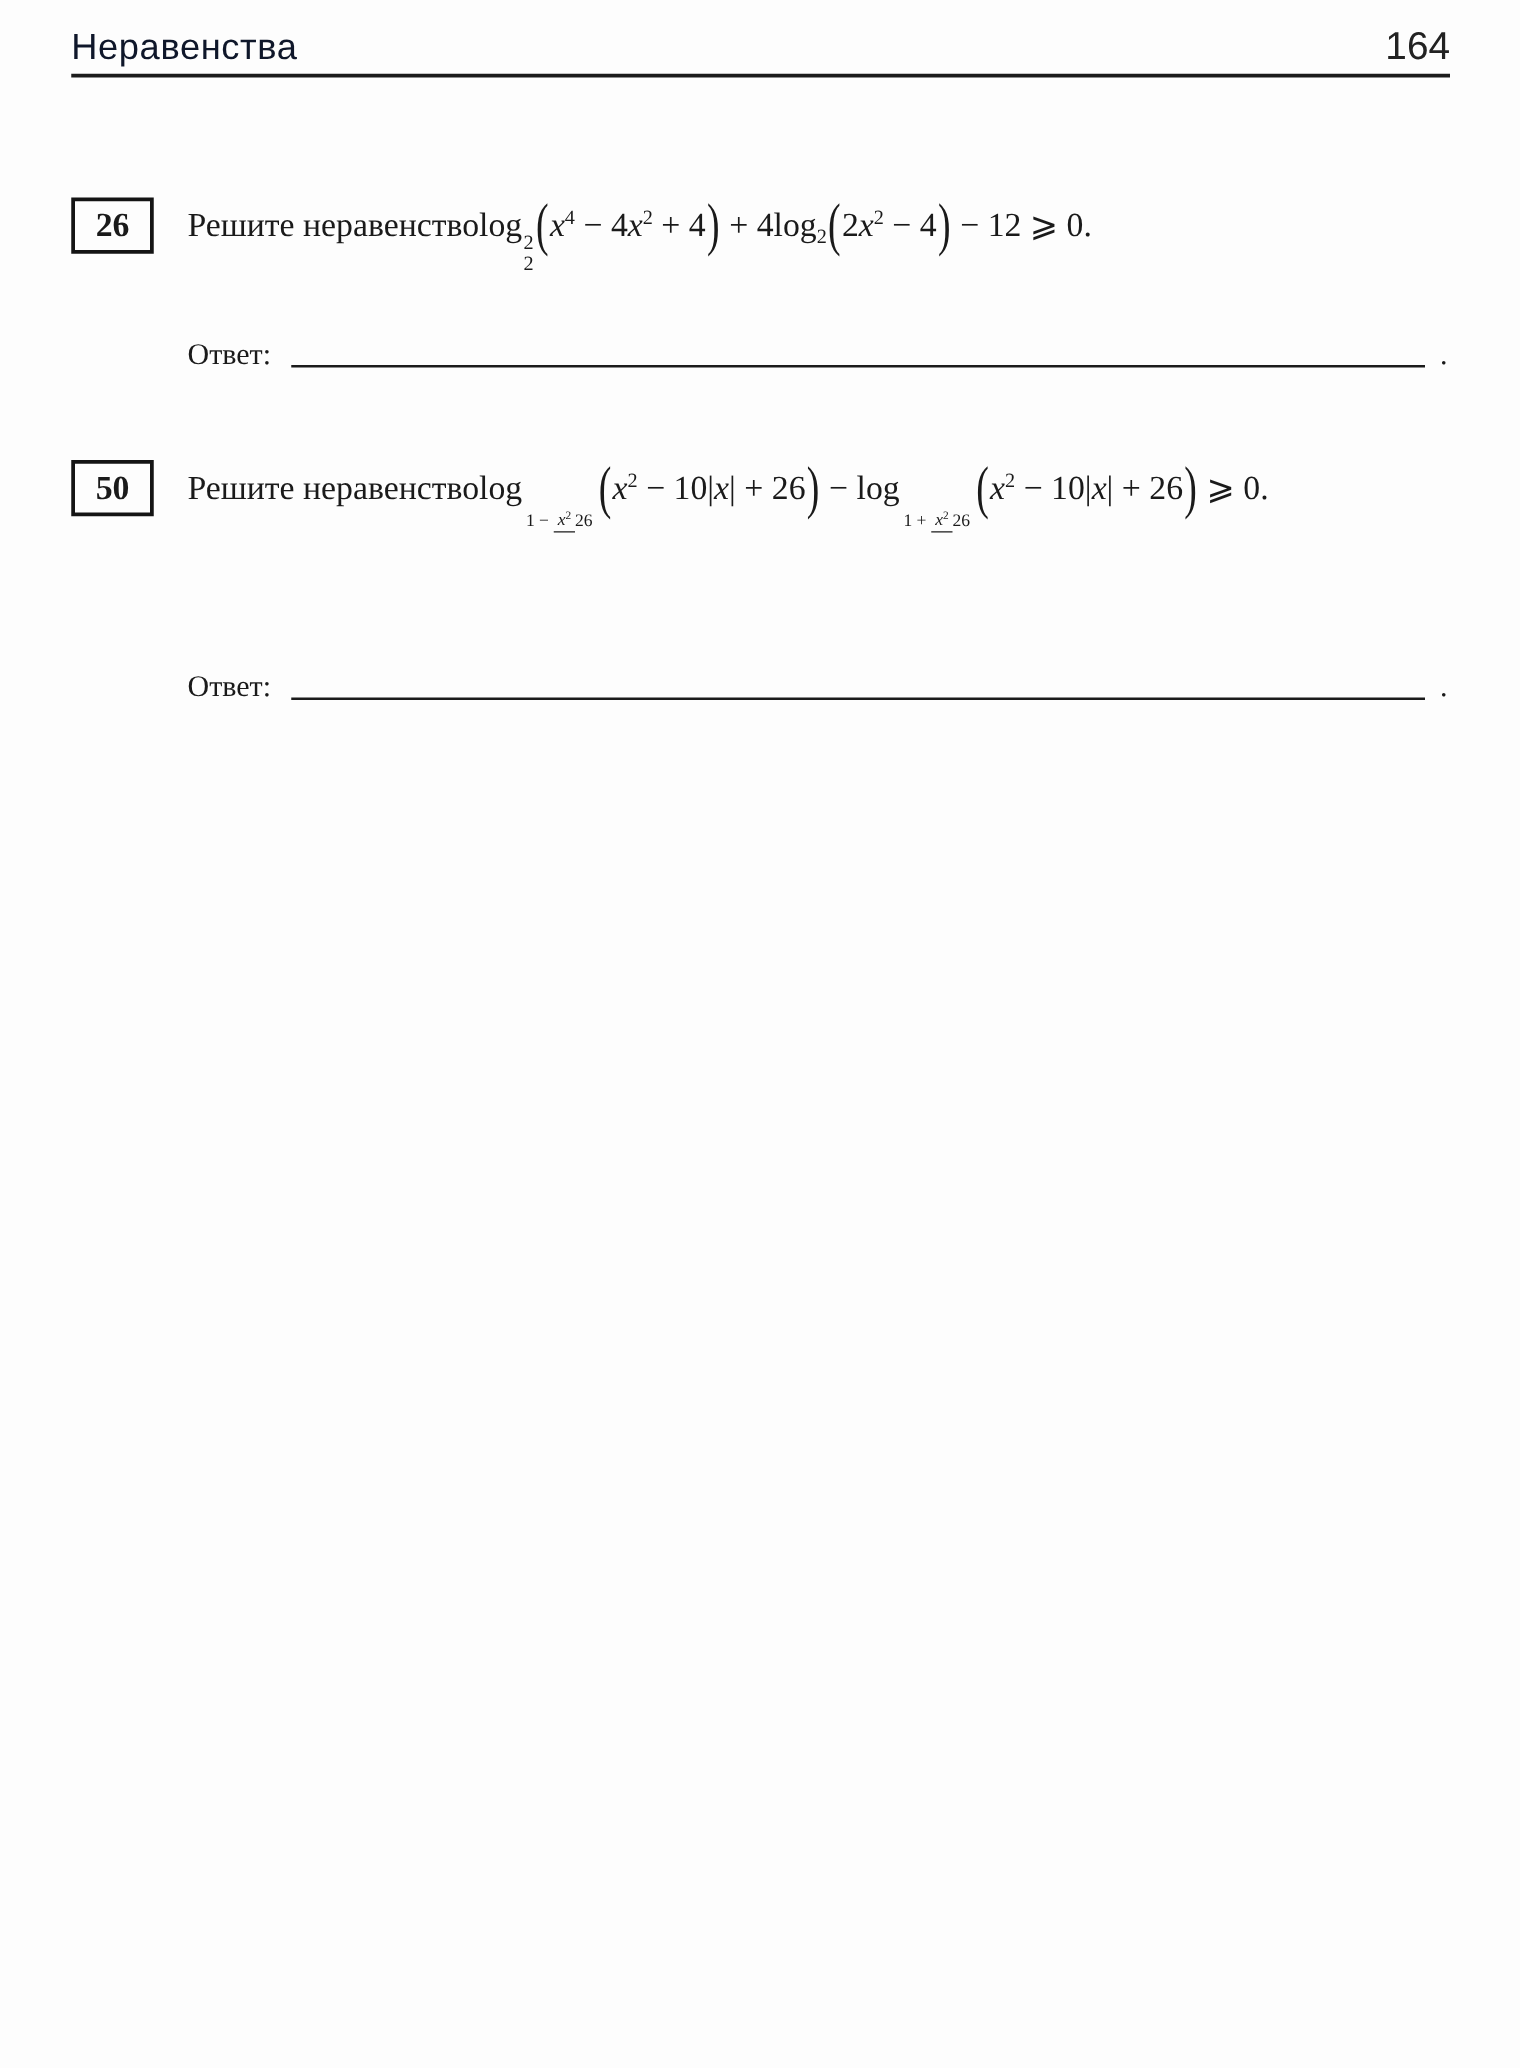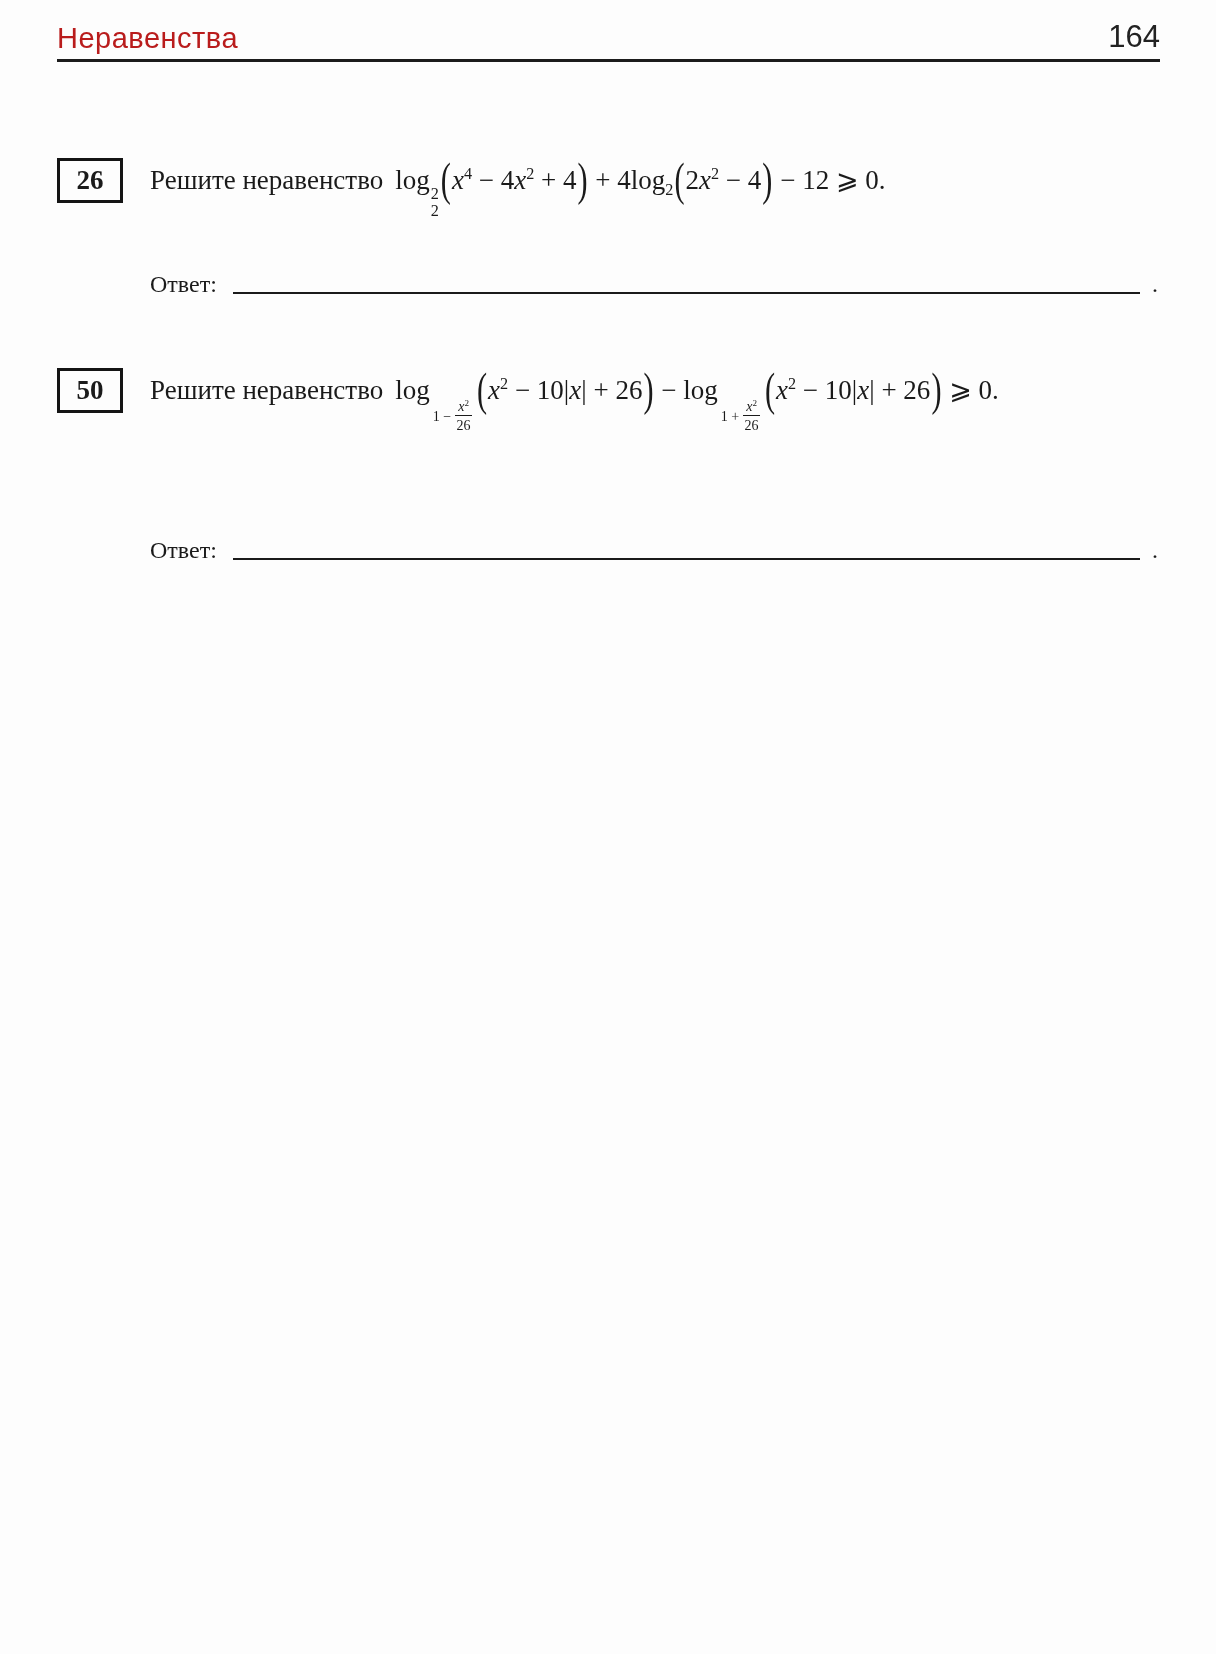--- a/index.html
+++ b/index.html
@@ -15,7 +15,7 @@
   .header-title {
     position:absolute; left:57px; top:22px;
     font-family:"Liberation Sans","DejaVu Sans",sans-serif;
-    font-size:29px; letter-spacing:0.5px; color:#b91c1c;
+    font-size:29px; letter-spacing:0.5px; color:#0f172a;
   }
   .header-page-num {
     position:absolute; right:56px; top:19px;

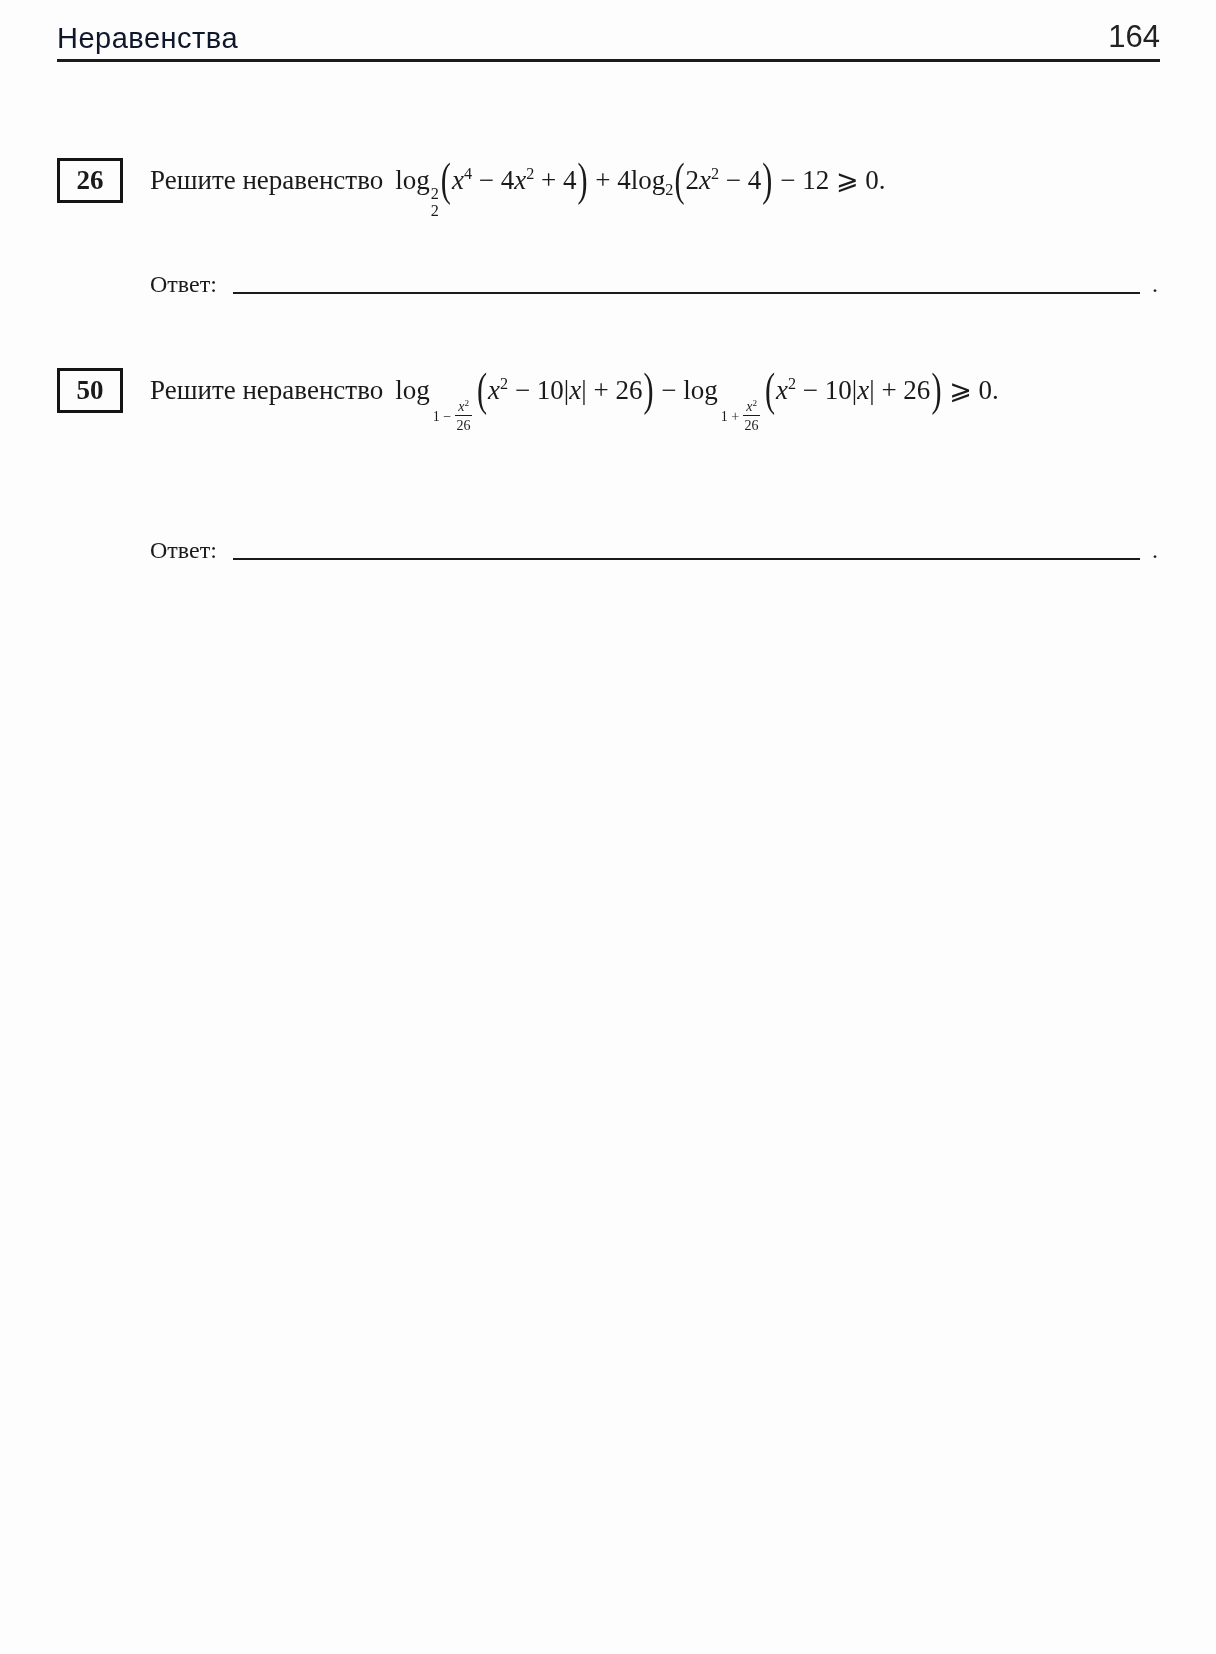--- a/index.html
+++ b/index.html
@@ -44,7 +44,7 @@
   }
   .statement-26 { top:160px; }
   .statement-27 { top:370px; }
-  .prompt { margin-right:12px; }
+  .prompt { margin-right:0; }
   .var { font-style:italic; font-family:"Liberation Serif","DejaVu Serif",serif; }
   sup.e { font-size:0.6em; line-height:0; vertical-align:0.6em; }
   sub.b { font-size:0.6em; line-height:0; vertical-align:-0.35em; }

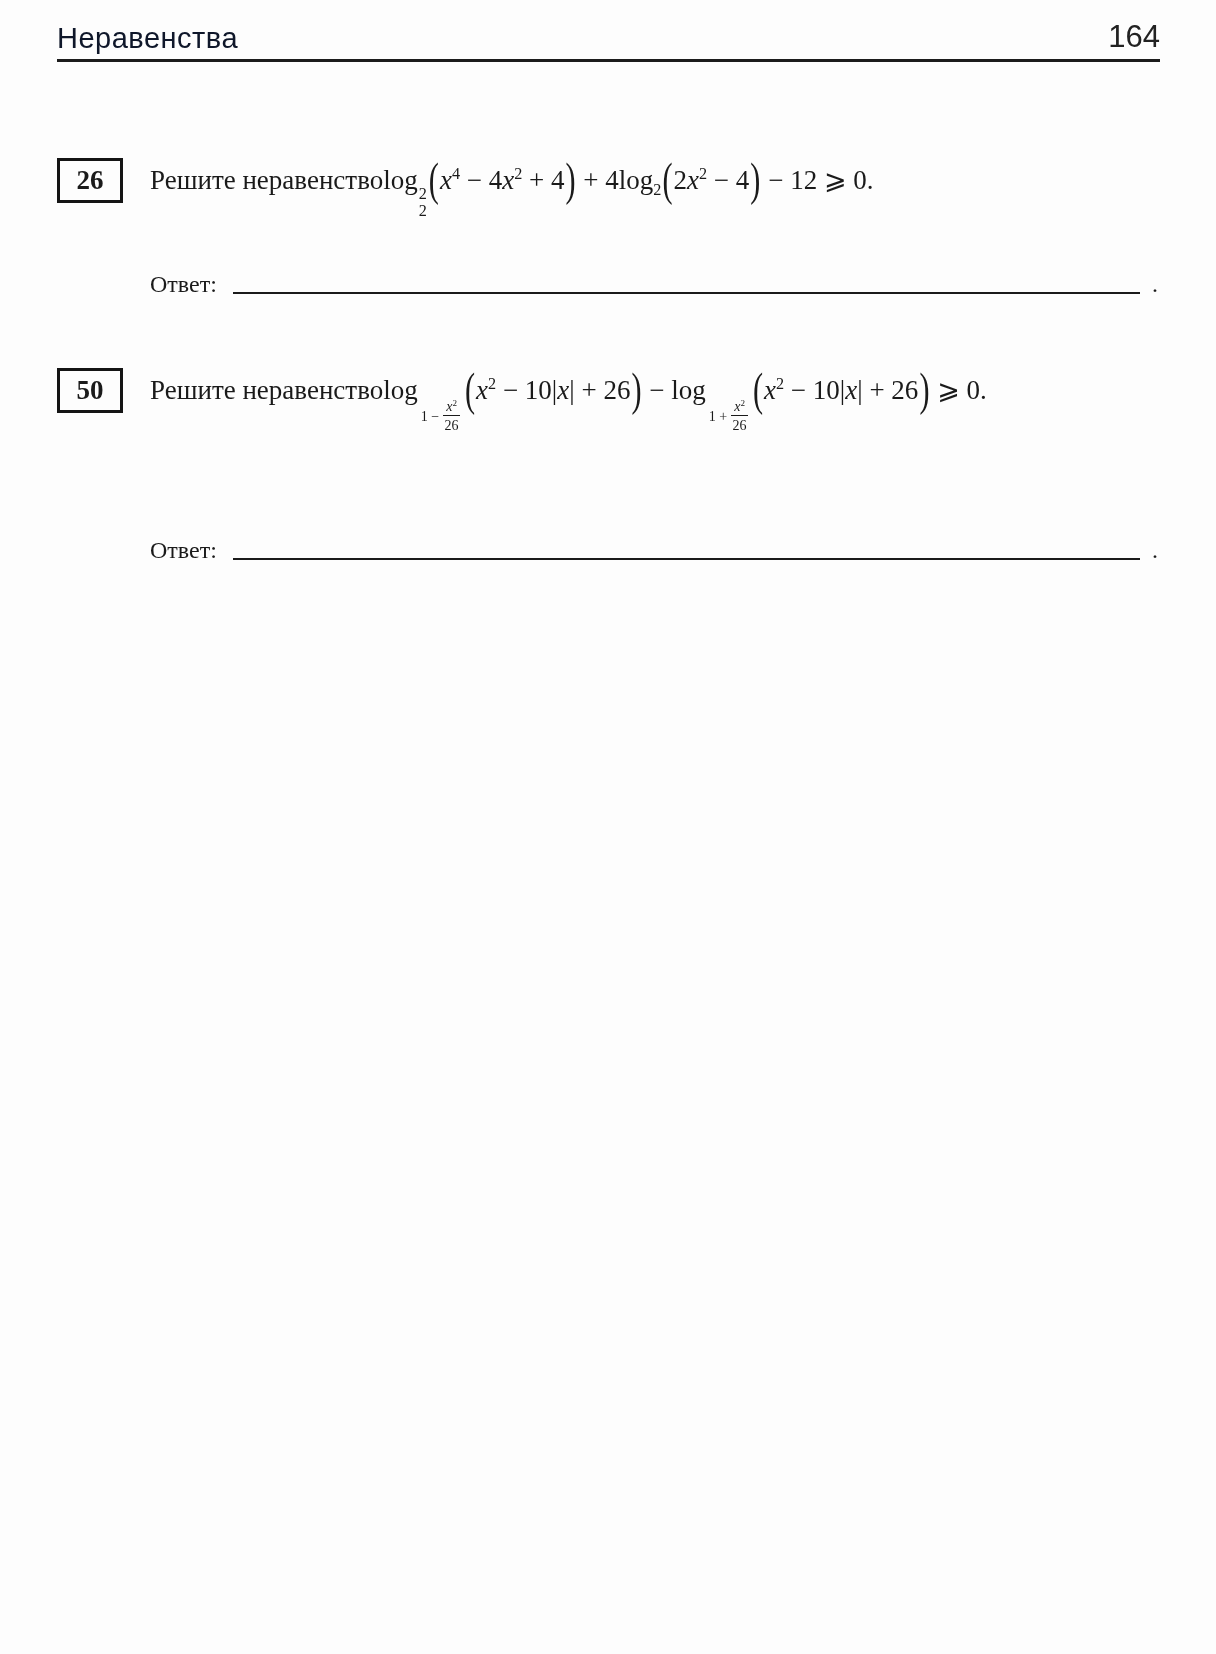--- a/index.html
+++ b/index.html
@@ -63,7 +63,7 @@
     margin-left:3px; margin-right:4px;
   }
   .frac {
-    display:inline-flex; flex-direction:column; align-items:center;
+    display:inline-flex; flex-direction:row; align-items:center;
     margin-left:4px; line-height:1.15; text-align:center;
   }
   .fnum { border-bottom:1.5px solid #1a1a1a; padding:0 3px 1px 3px; display:block; }

